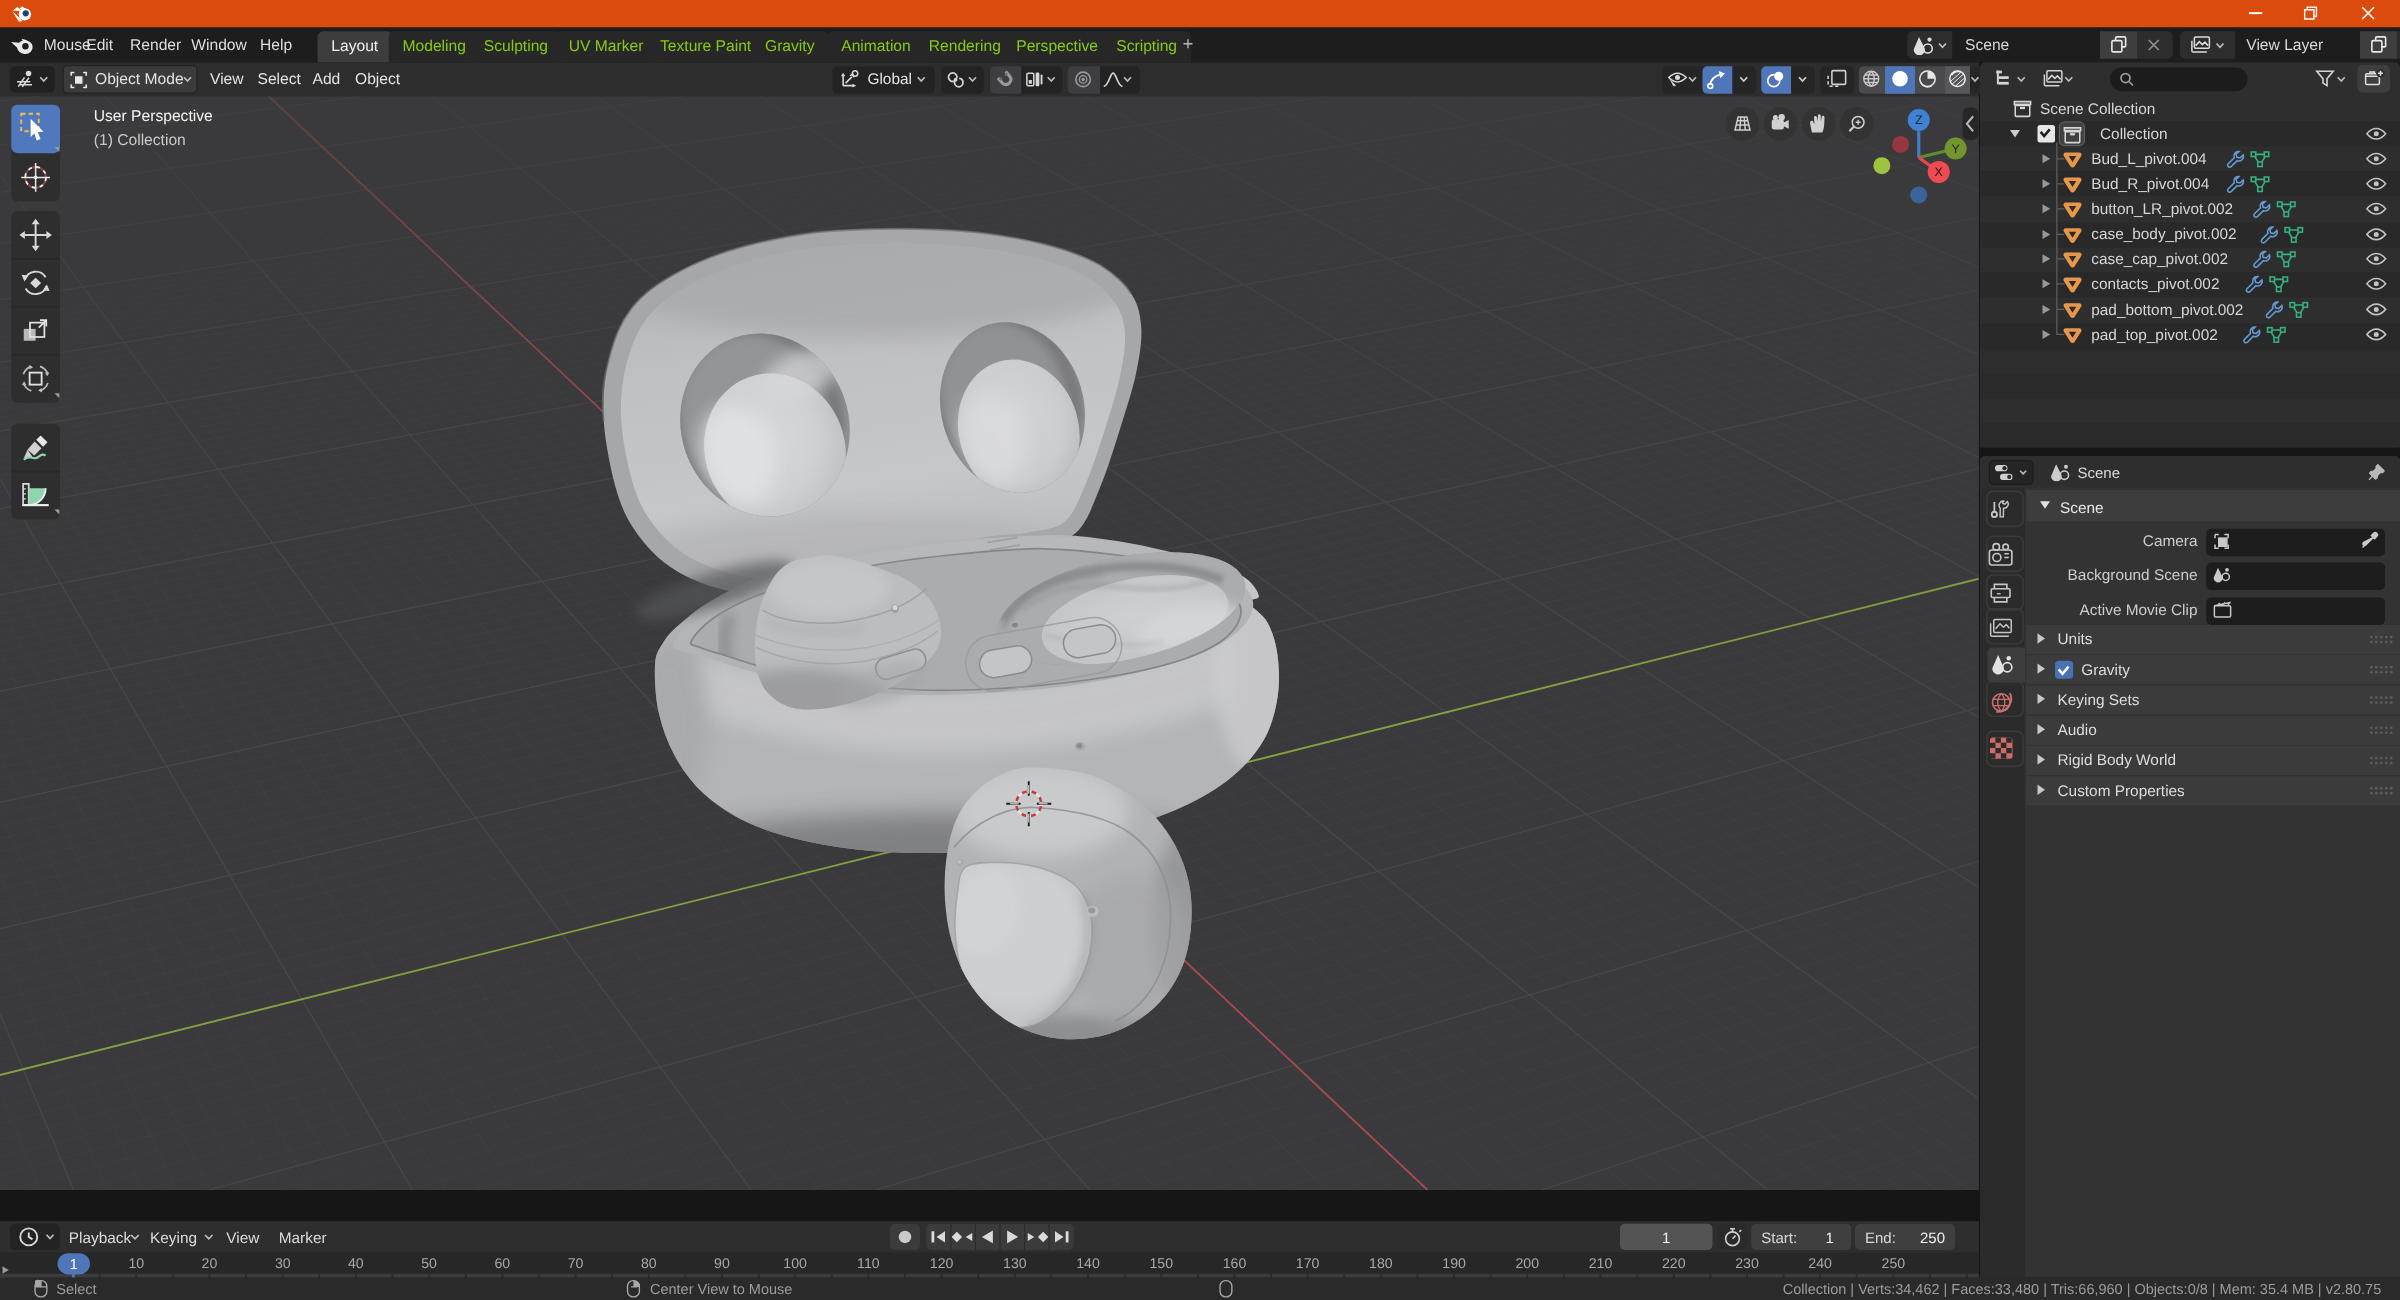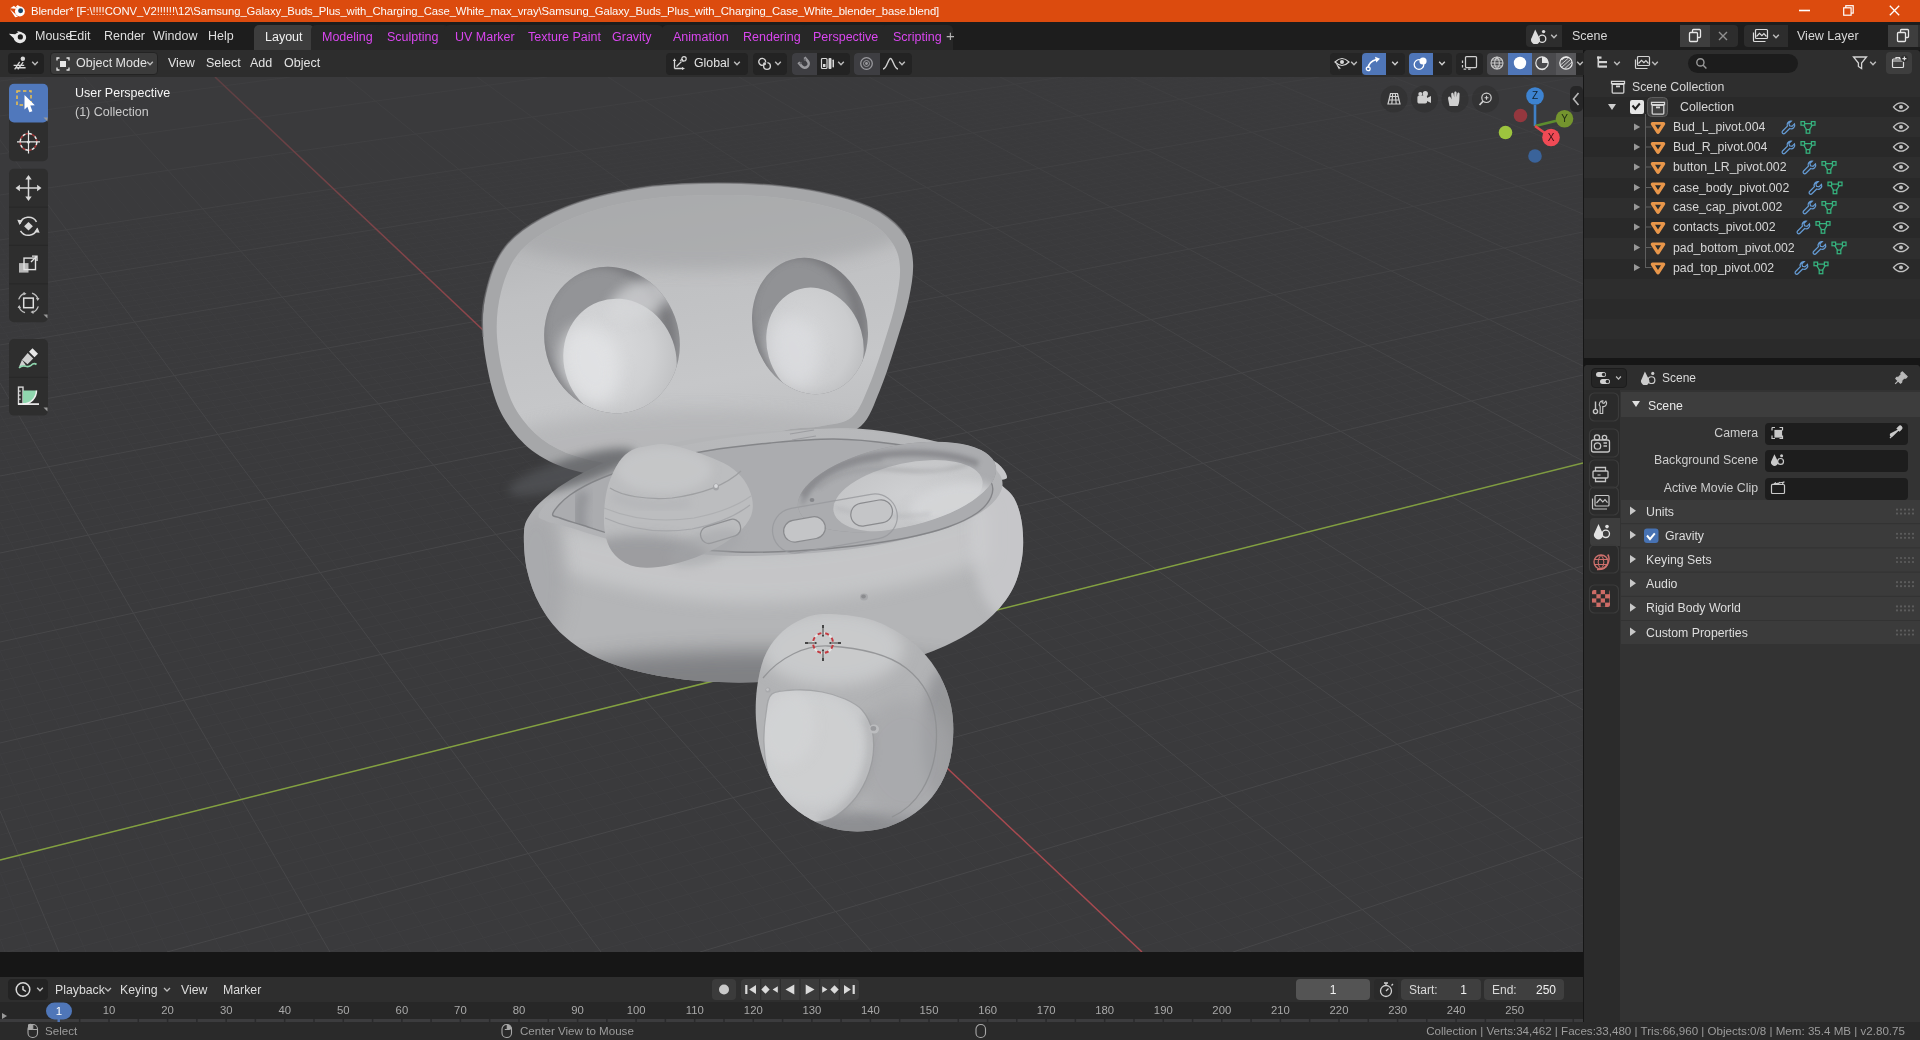--- a/index.html
+++ b/index.html
@@ -382,7 +382,6 @@
       <circle cx="15" cy="9.6" r="3.2" fill="#1b4467"></circle>
       <path fill="#ffffff" d="M10.6 7.4 L1.6 6.6 L6.4 3.1 Z M11.3 2.2 L15 5 L7.5 5.7 Z M1 7.3 L8.8 14.4 a6.6 6.6 0 0 0 3.2 3.2 L8 18.2 Z"></path>
     </svg>
-    <span class="t">Blender* [F:\!!!!CONV_V2!!!!!!\12\Samsung_Galaxy_Buds_Plus_with_Charging_Case_White_max_vray\Samsung_Galaxy_Buds_Plus_with_Charging_Case_White_blender_base.blend]</span>
     <svg class="abs" style="left:1799px;top:9px" width="11" height="3" viewBox="0 0 11 3">
         <rect width="11" height="1.6" y="0.7" fill="#fff"></rect>
       </svg>

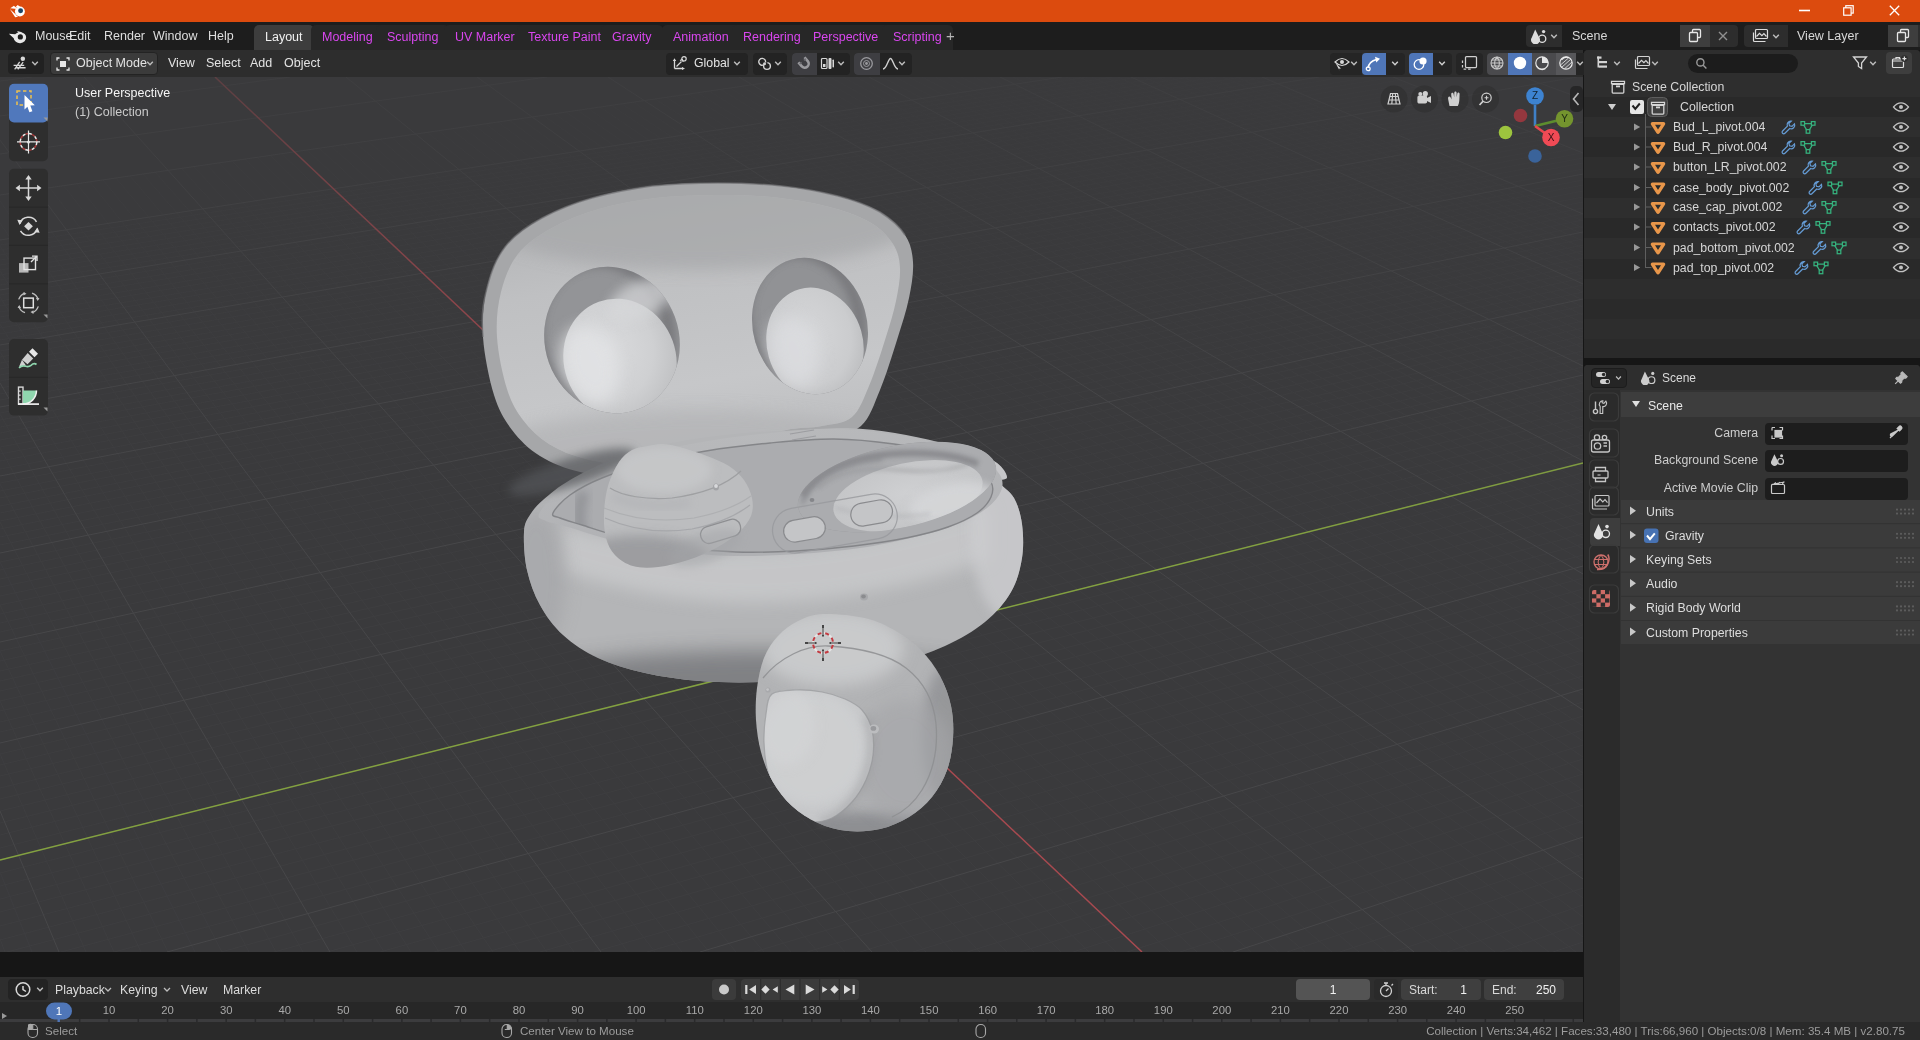--- a/index.html
+++ b/index.html
@@ -15,7 +15,7 @@
   #menubar{left:0;top:22px;width:1920px;height:28px;background:#1d1d1d;}
   .menu-it{position:absolute;top:0;height:28px;line-height:28px;color:#dedede;font-size:12.5px;}
   .wtab{position:absolute;top:3px;height:25px;line-height:25px;border-radius:5px 5px 0 0;
-     background:#272727;color:#d946ef;font-size:12.5px;padding:0 11px;}
+     background:#272727;color:#84cc16;font-size:12.5px;padding:0 11px;}
   .wtab.act{background:#3d3d3d;color:#f0f0f0;text-align:right;}
   
   #toolhdr{left:0;top:50px;width:1583px;height:27px;background:#2d2d2d;border-radius:0 0 0 0;}

